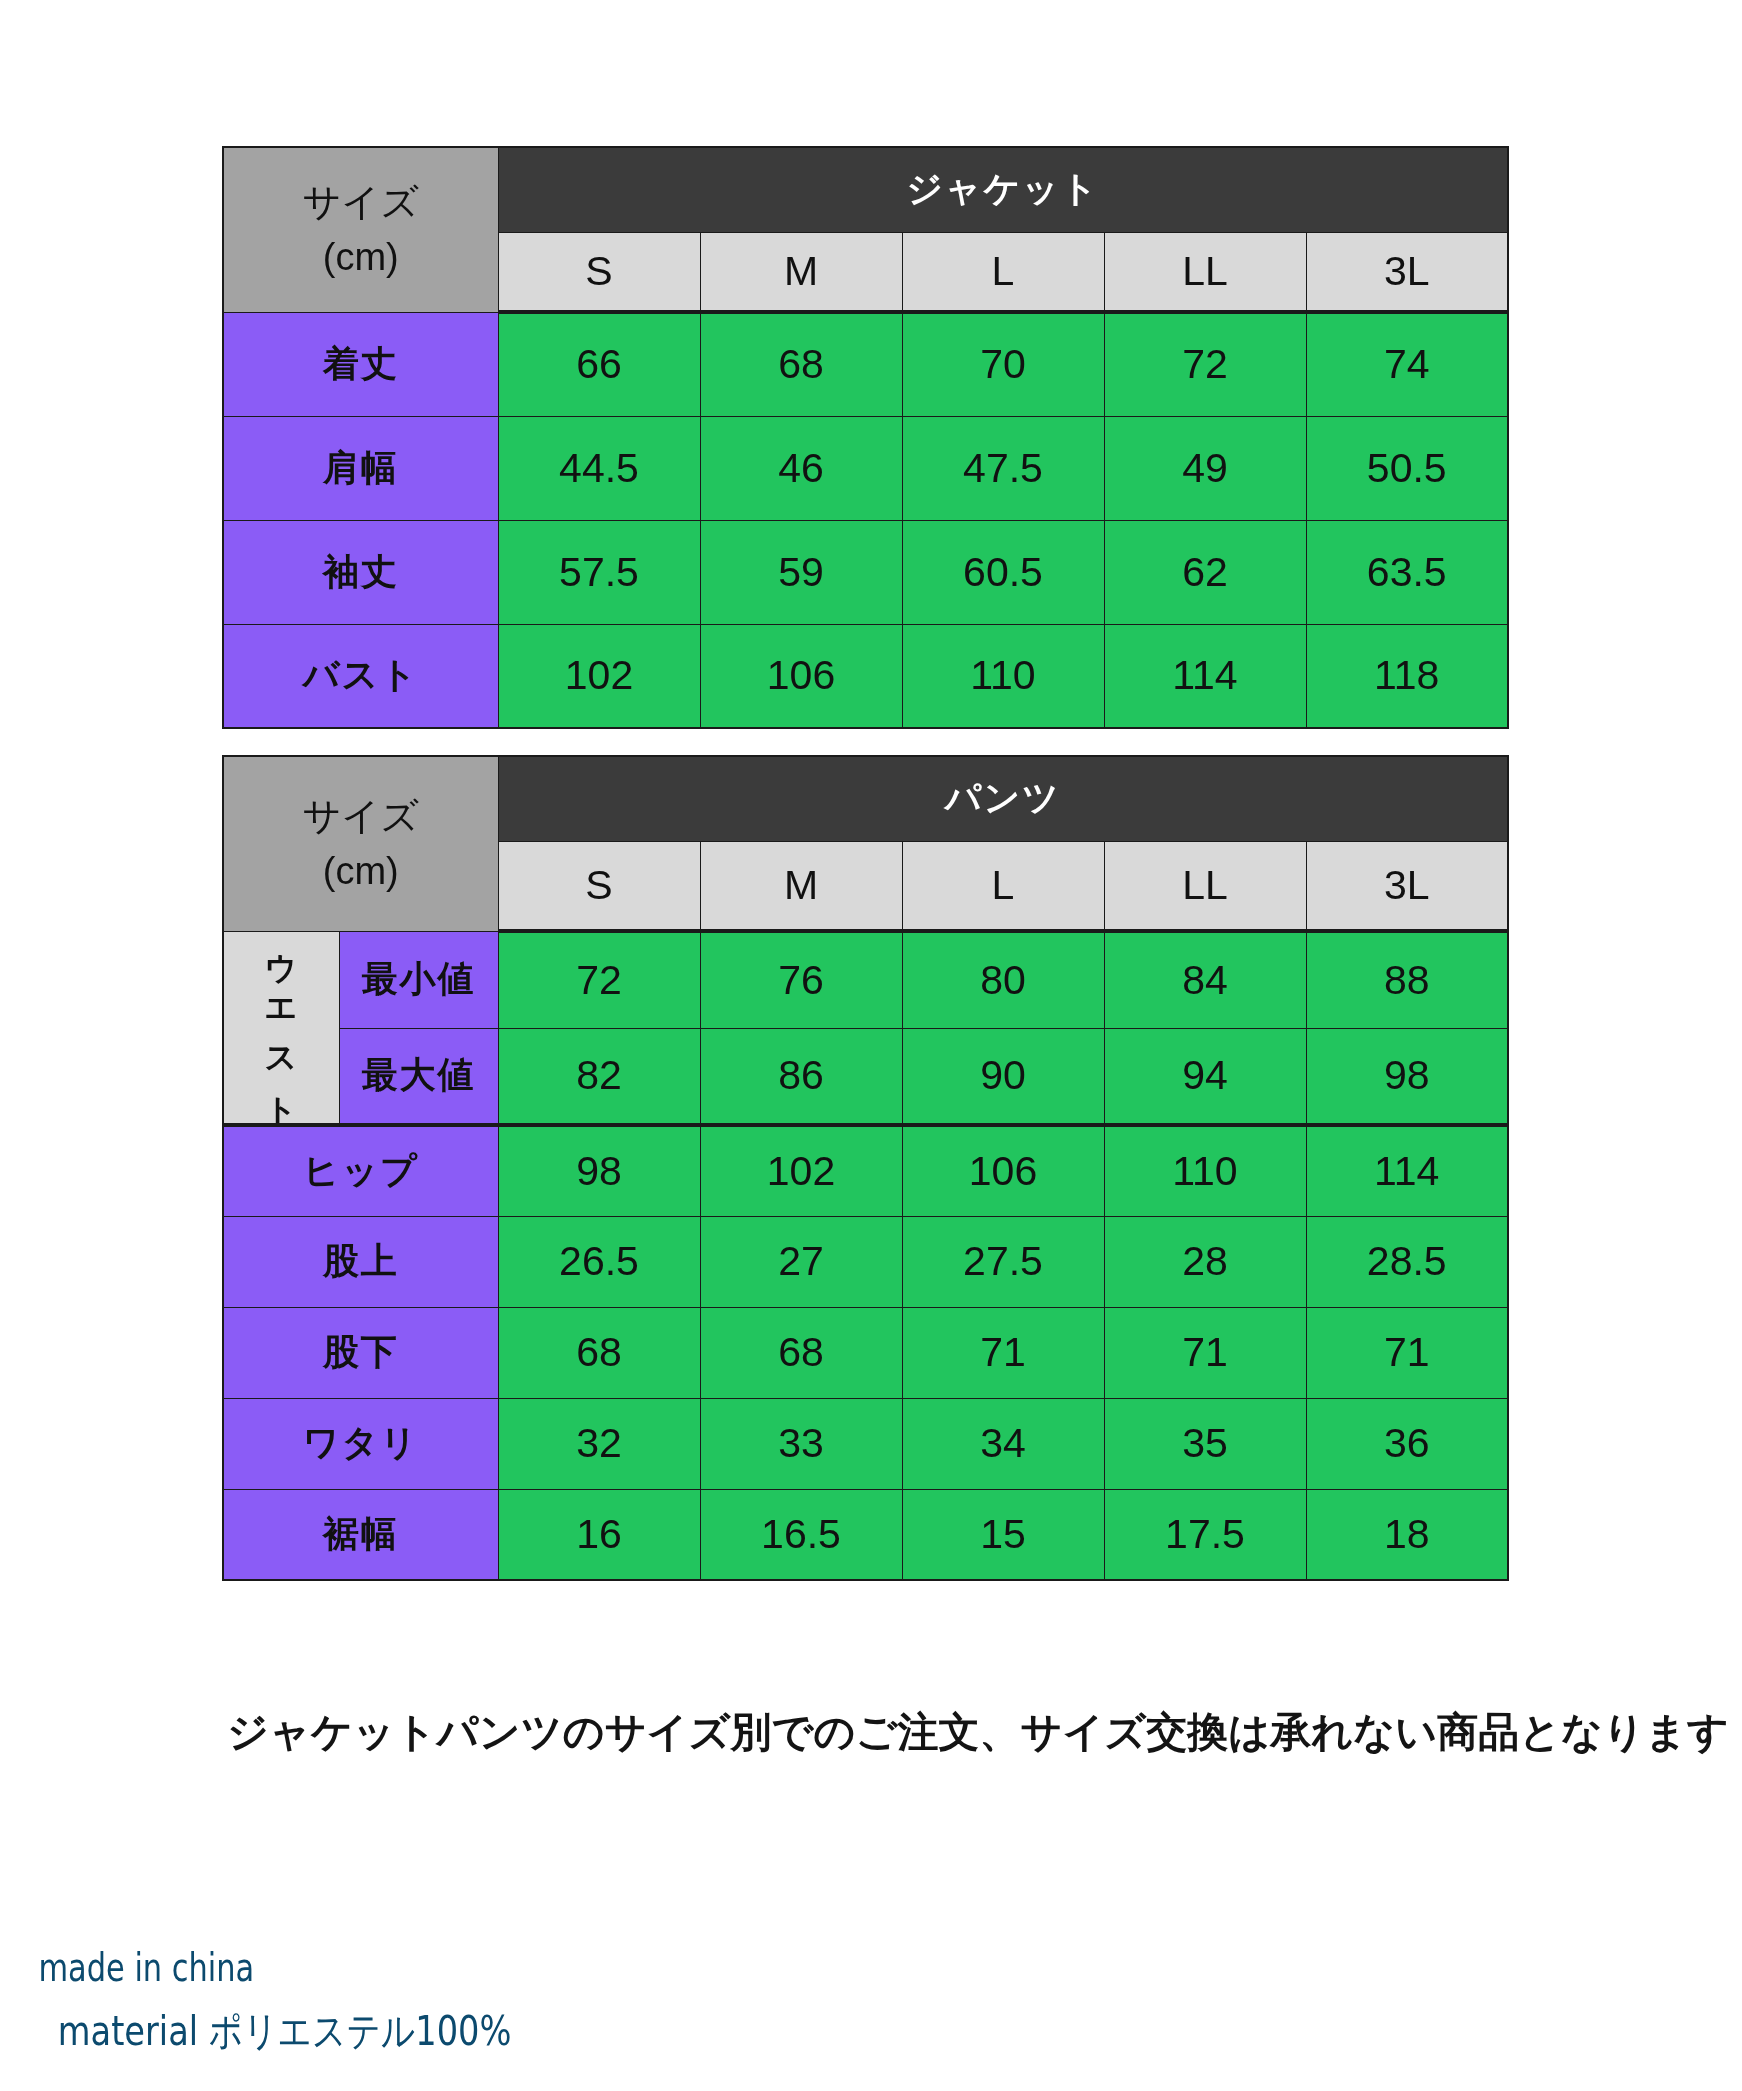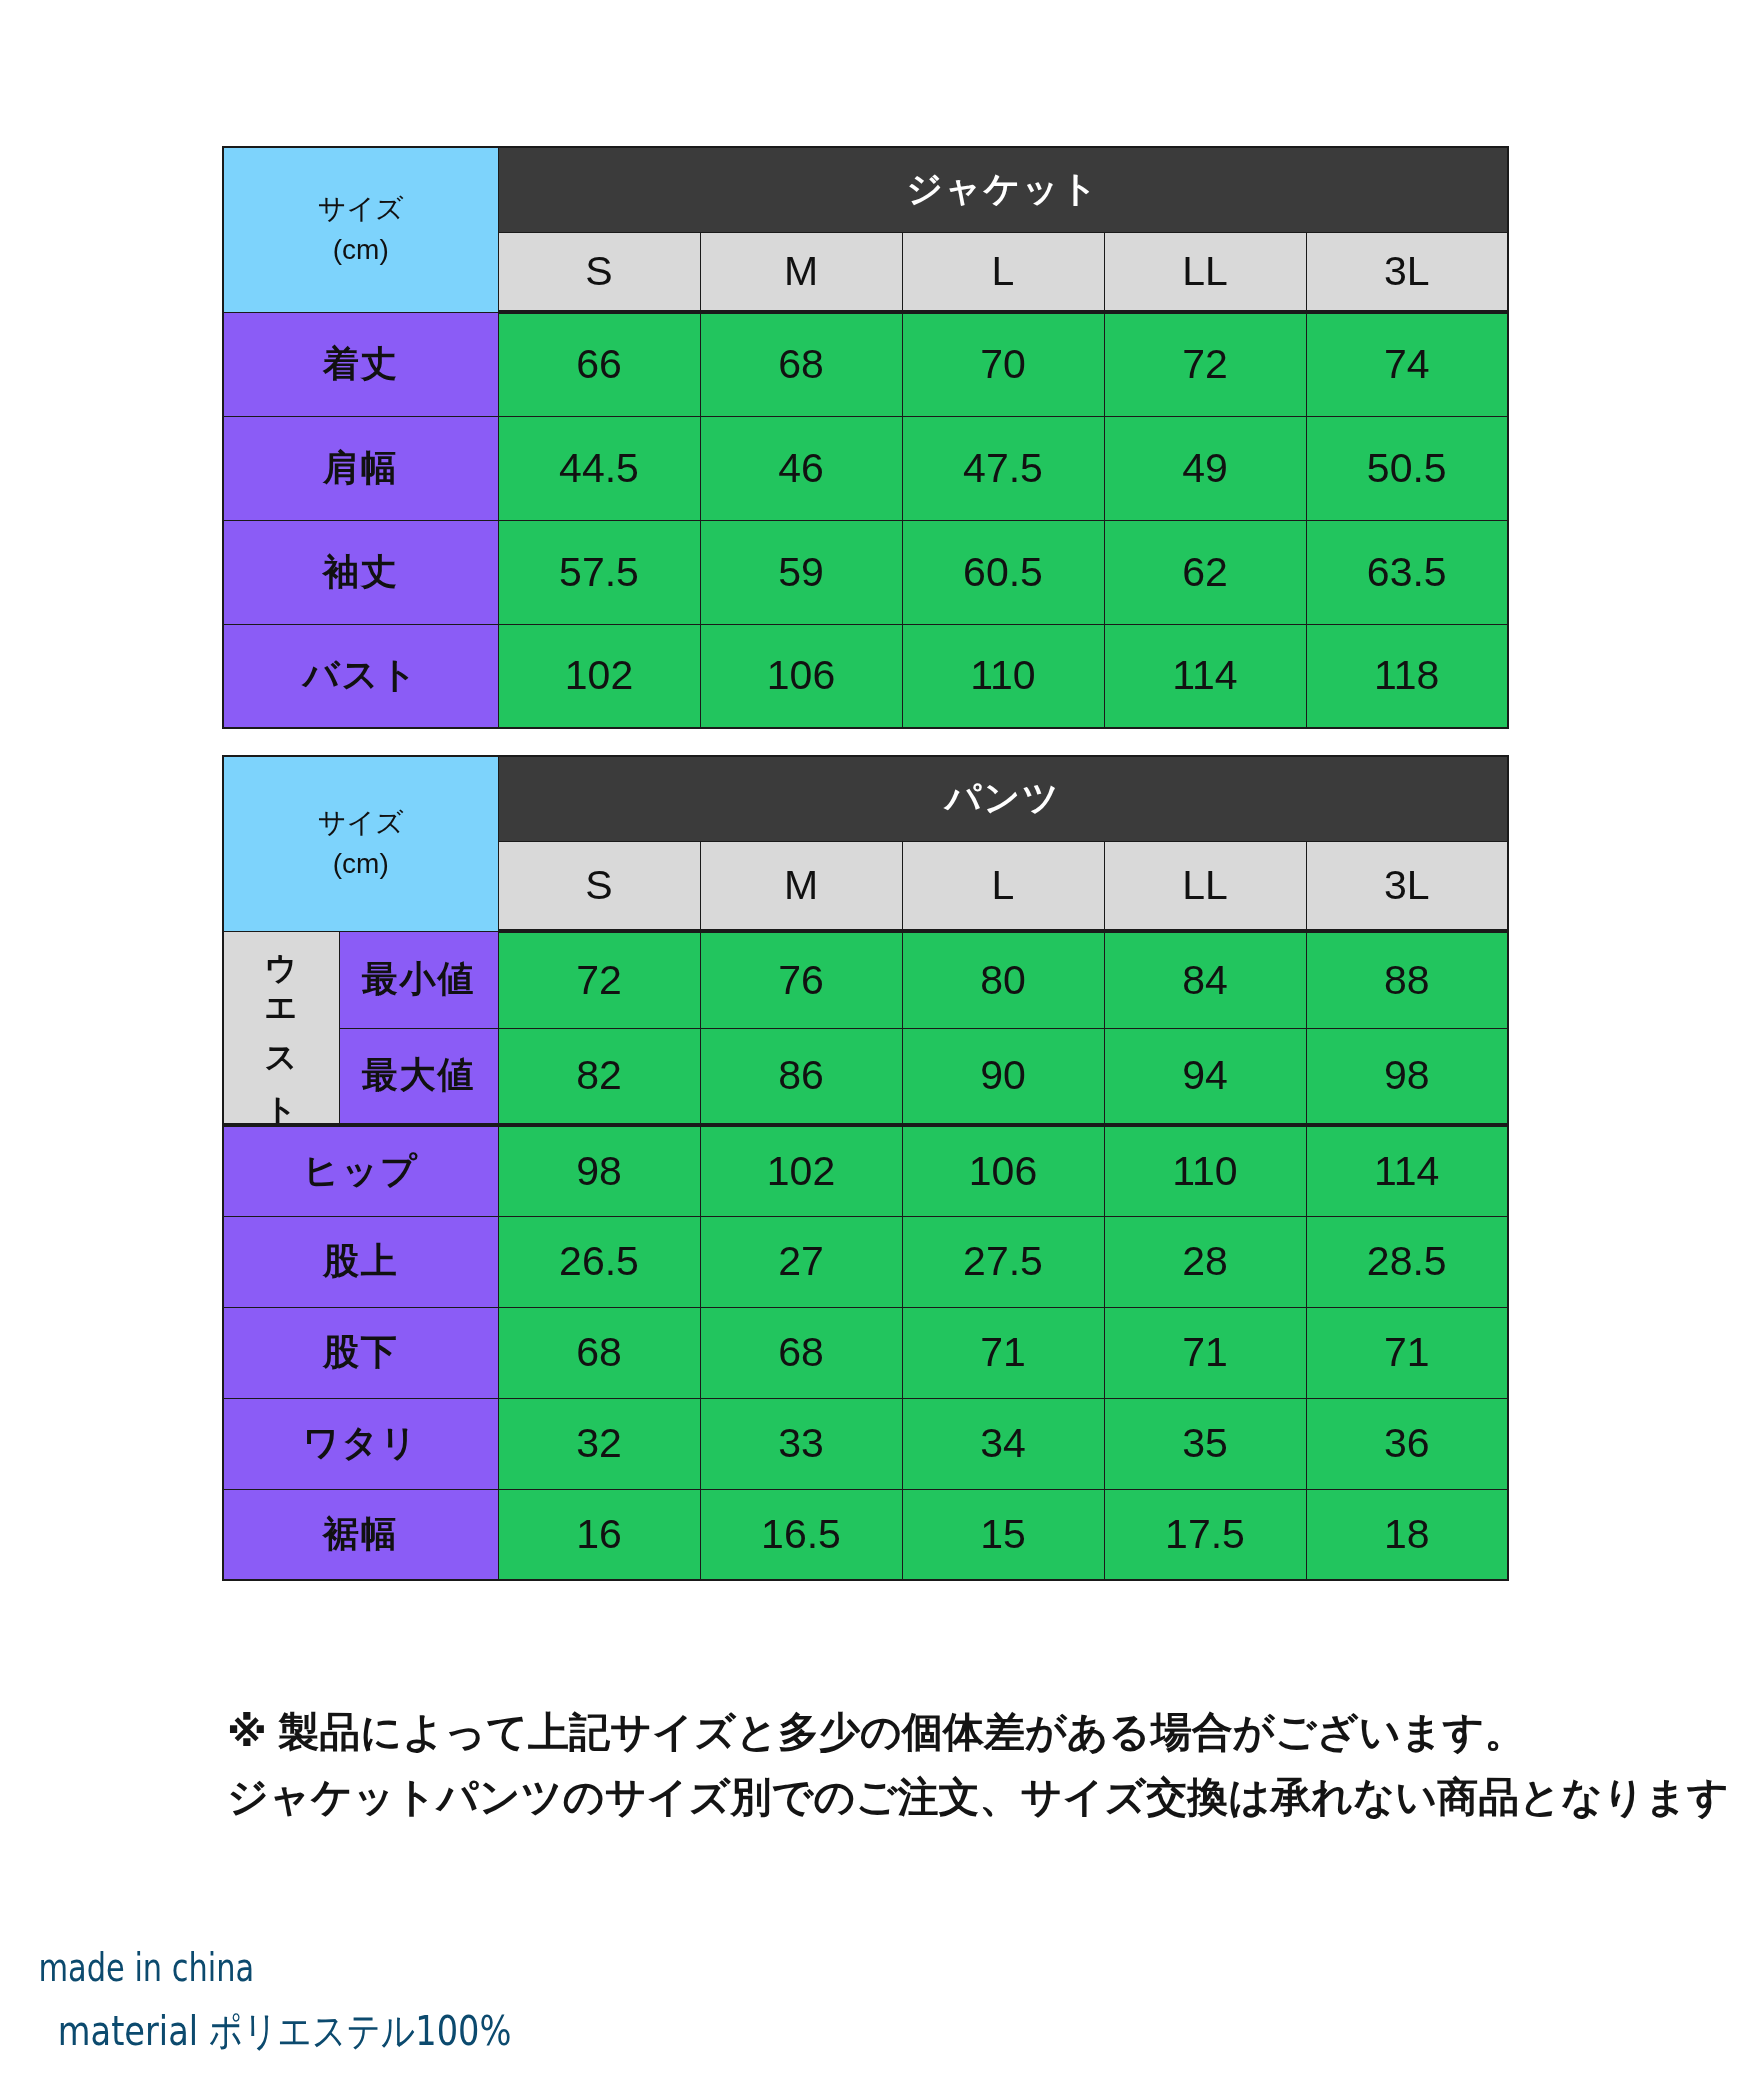--- a/index.html
+++ b/index.html
@@ -50,7 +50,7 @@
     font-size:36px;font-weight:700;letter-spacing:1.8px;margin-top:15px;
   }
   td.corner{
-    background:#7dd3fc;font-size:28px;font-weight:400;line-height:1.45;
+    background:#a3a3a3;font-size:38px;font-weight:400;line-height:1.45;
   }
   td.size-h{
     background:#d9d9d9;font-size:41px;font-weight:400;

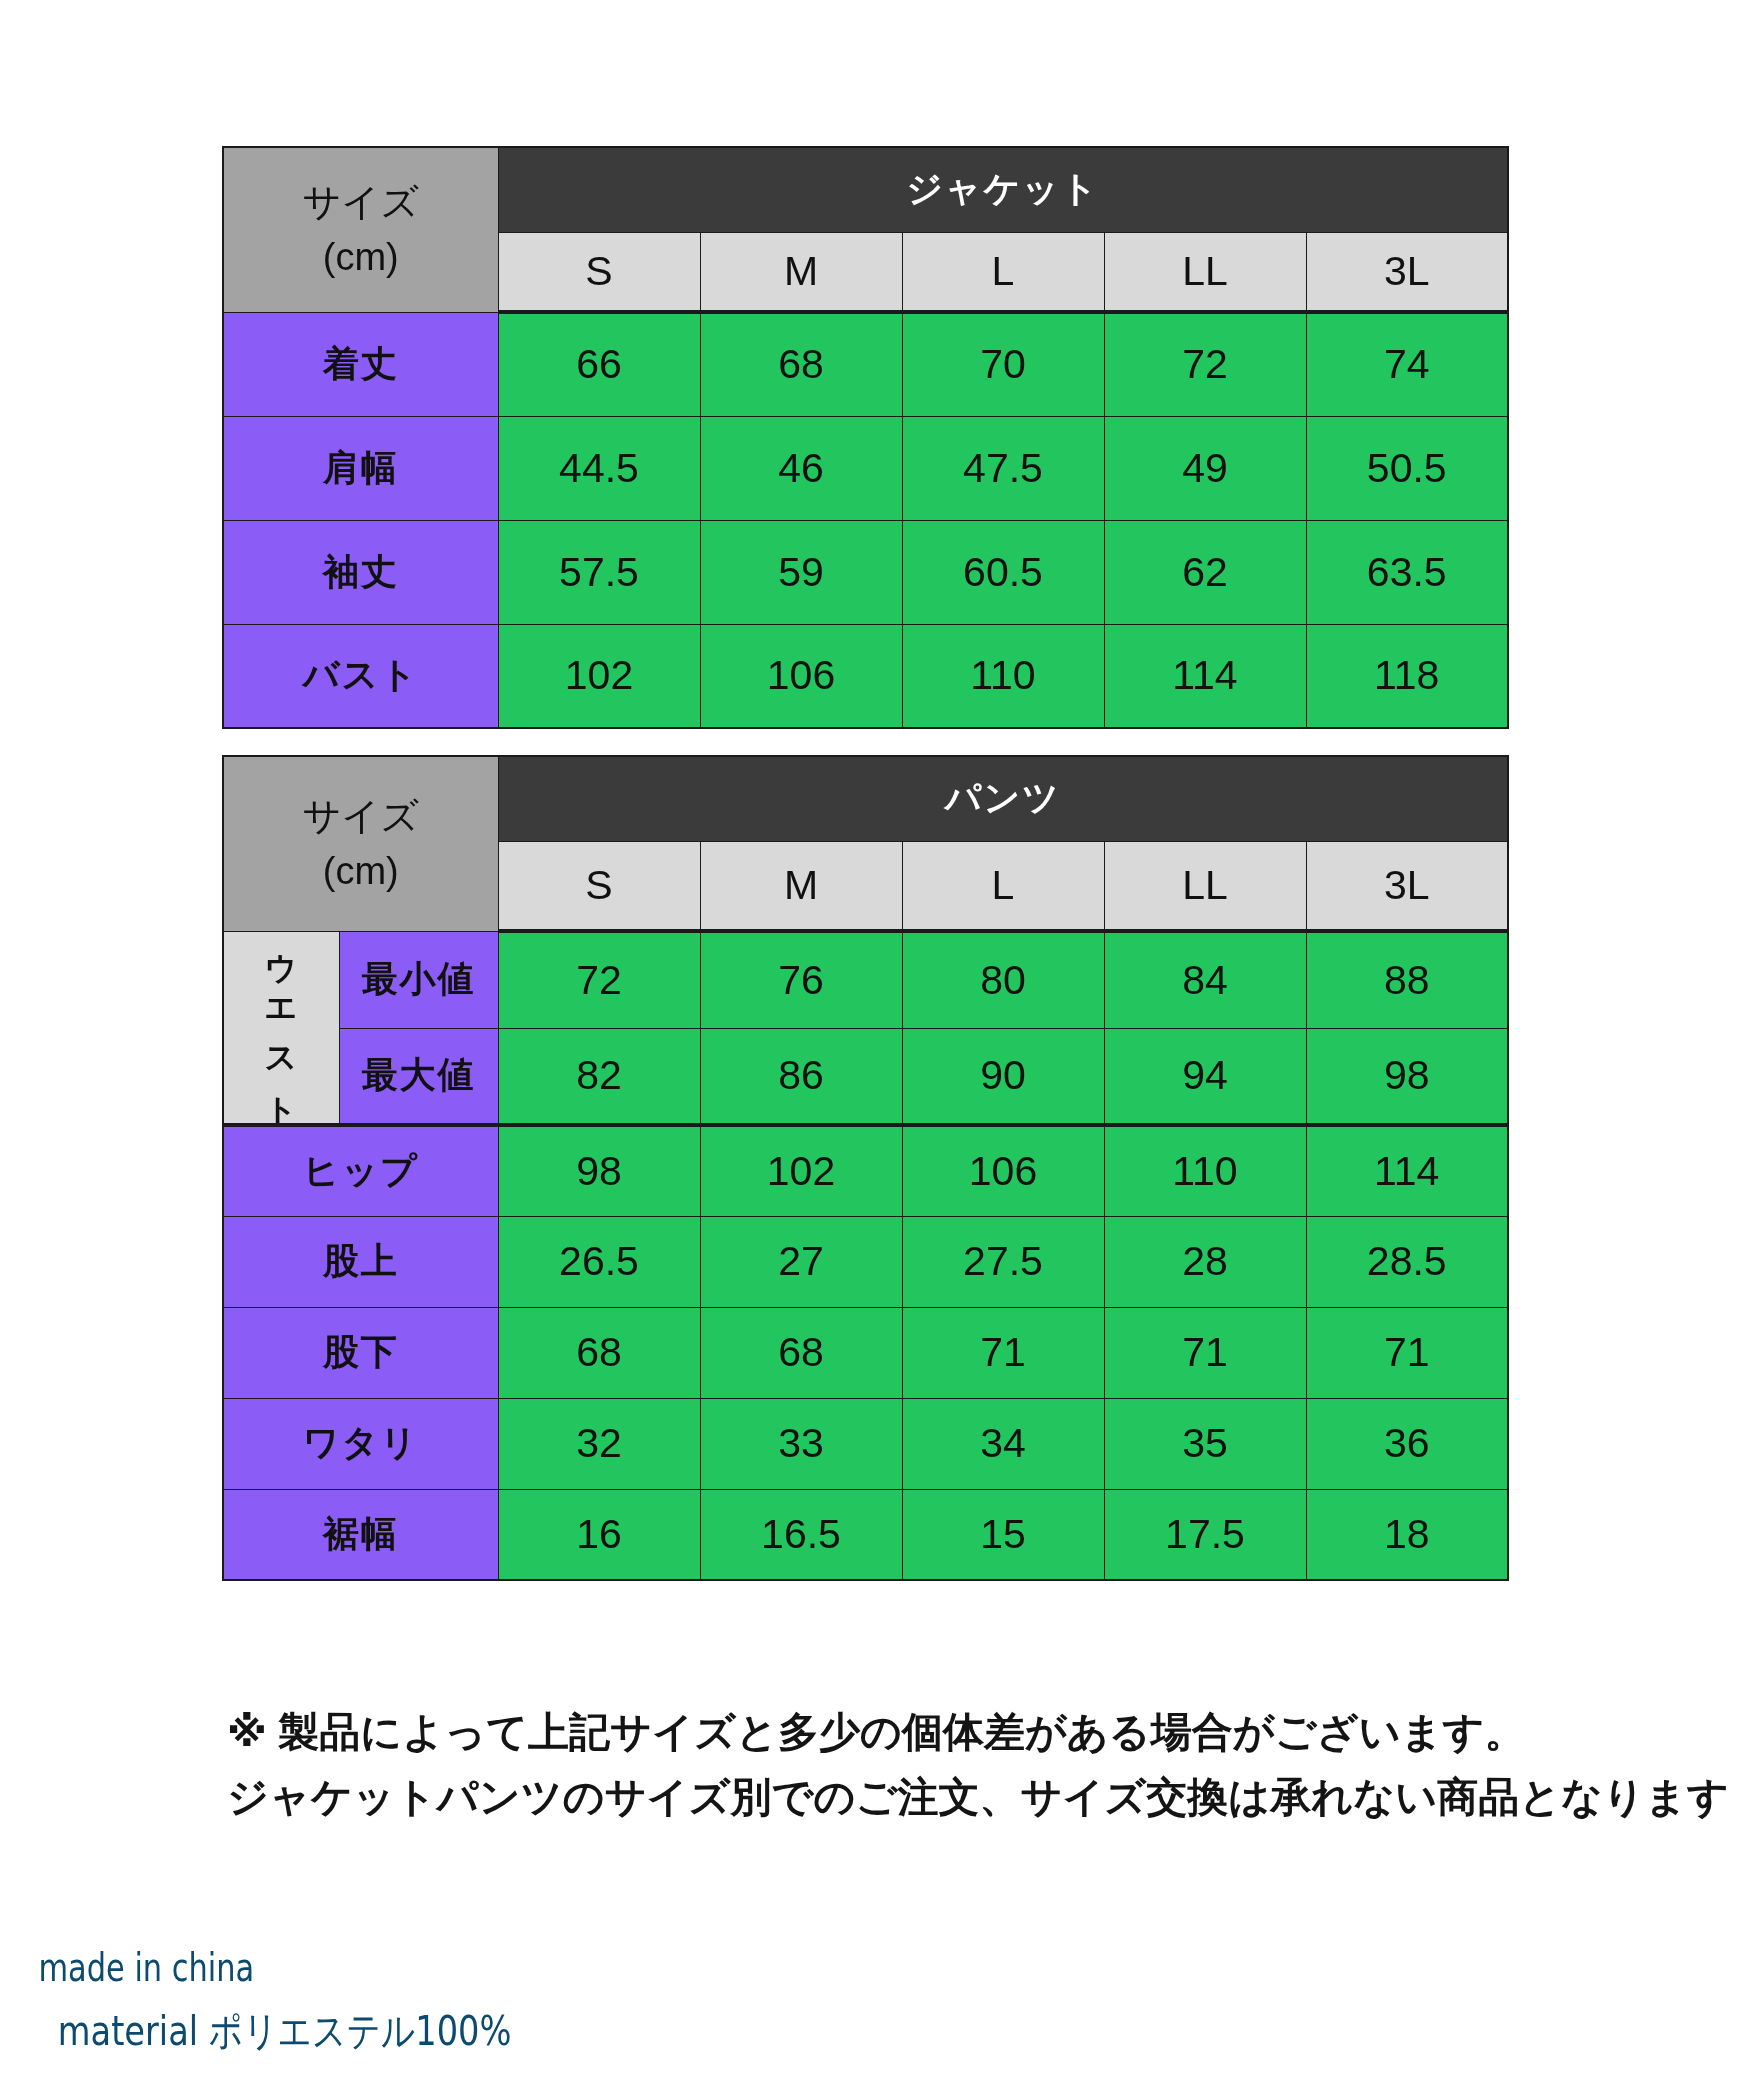--- a/index.html
+++ b/index.html
@@ -250,7 +250,6 @@
   </table>
 
   <div class="notes">
-    <div>※ 製品によって上記サイズと多少の個体差がある場合がございます。</div>
     <div>ジャケットパンツのサイズ別でのご注文、サイズ交換は承れない商品となります</div>
   </div>
 

